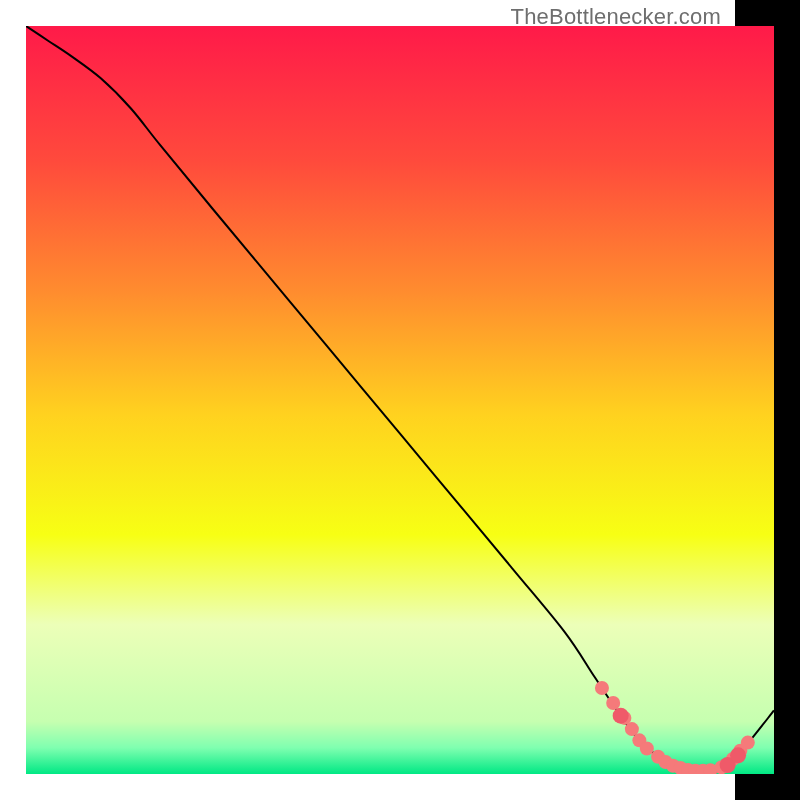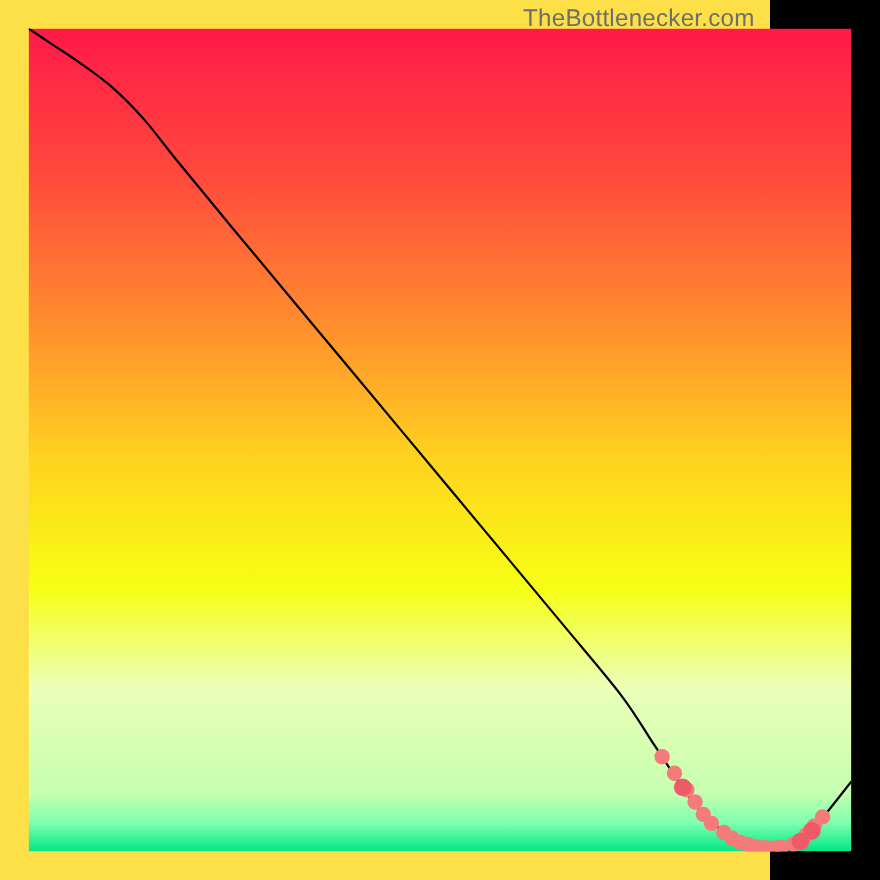--- a/index.html
+++ b/index.html
@@ -15,7 +15,8 @@
     position: relative;
     width: 700px;
     height: 800px;
-    background: #fde047;
+    background: #ffffff;
+    padding-left: 35px;
   }
   .plot {
     position: absolute;

